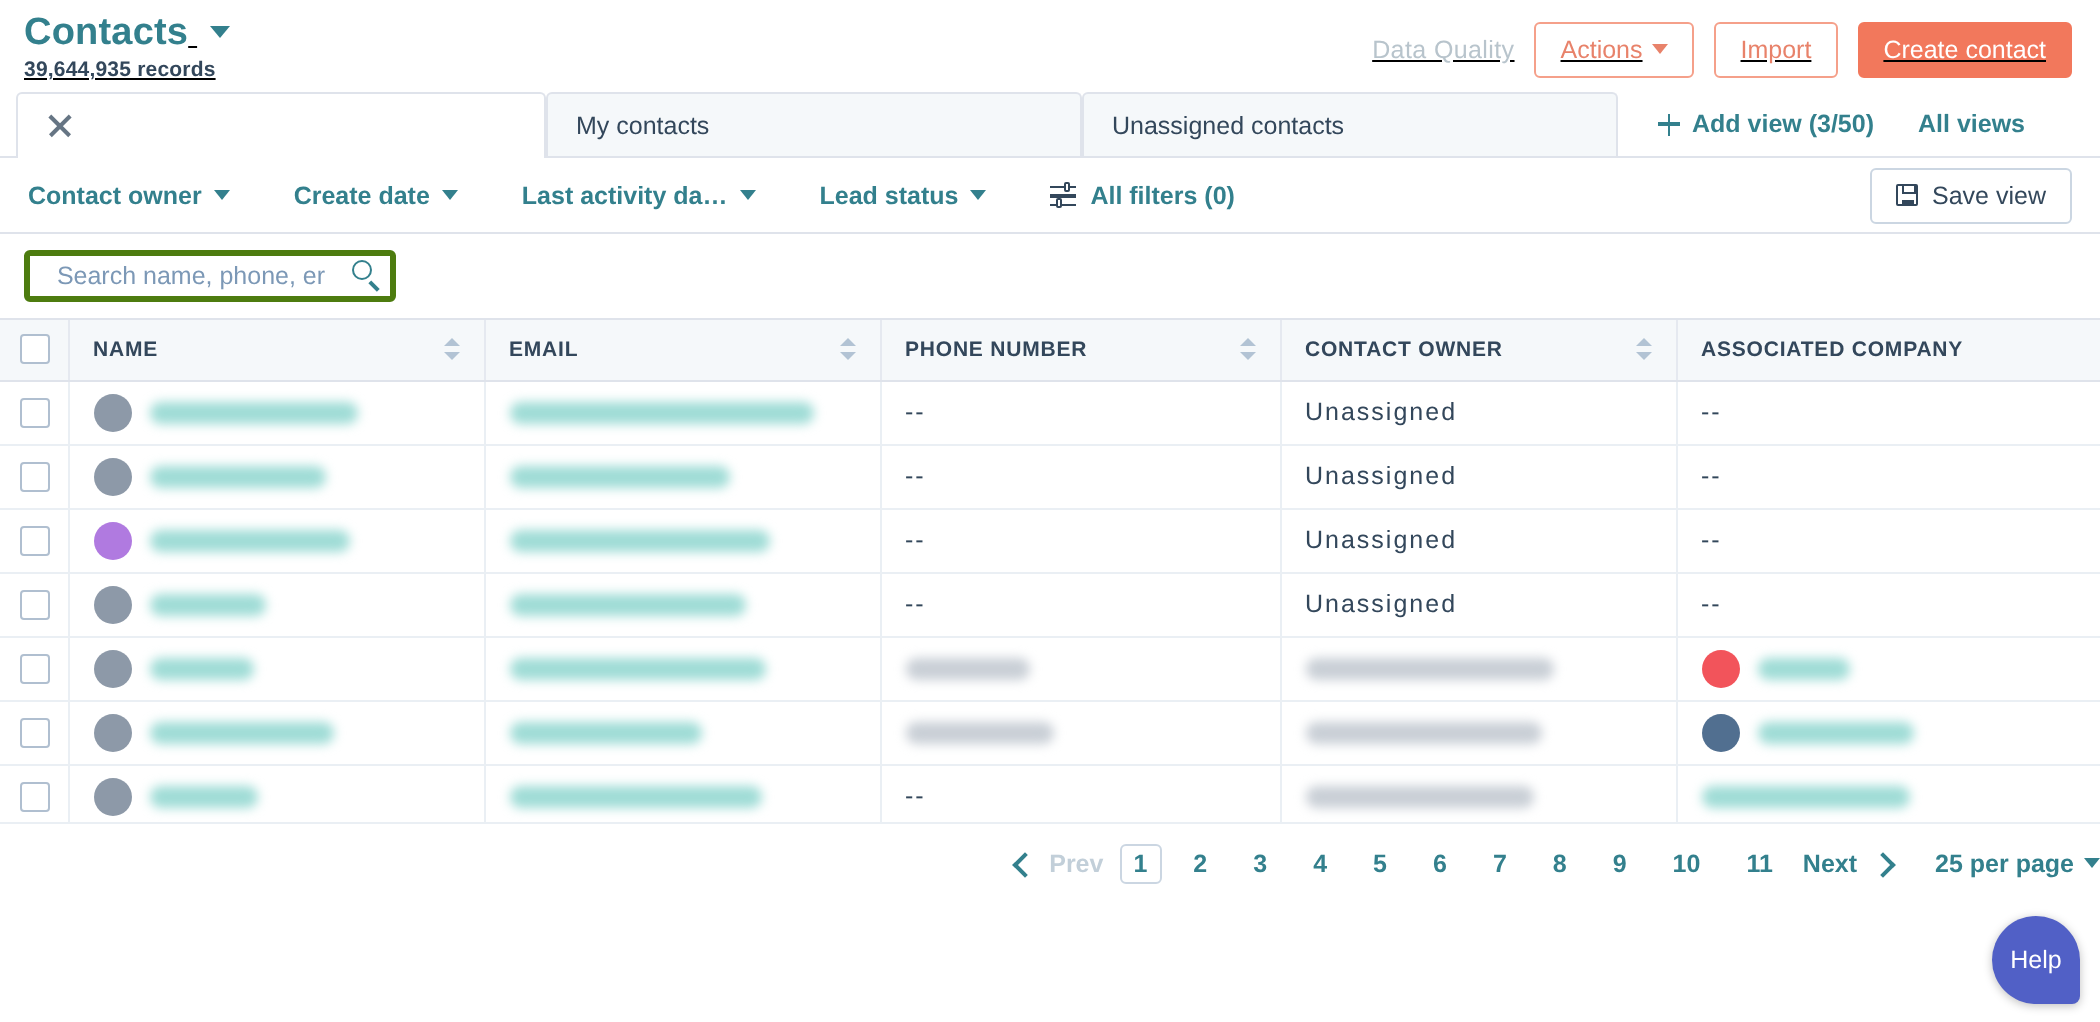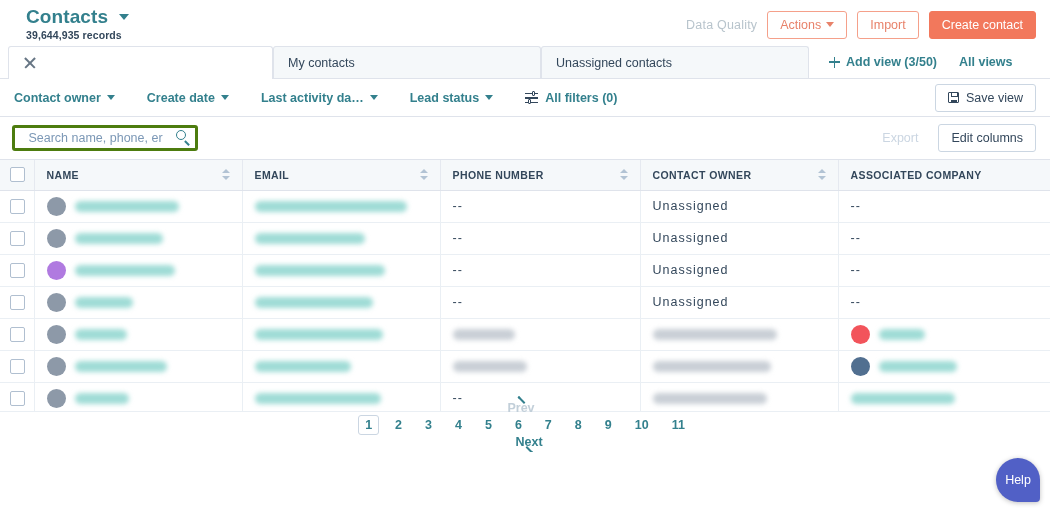--- a/index.html
+++ b/index.html
@@ -13,9 +13,10 @@
 
   
   .topbar {
-    height: 46px; padding: 6px 14px 0 24px;
+    height: 46px; padding: 6px 14px 0 10px;
     display: flex; align-items: flex-start; justify-content: space-between;
     background: #fff;
+    text-decoration: underline;
   }
   .title-block { padding-left: 2px; }
   .page-title {

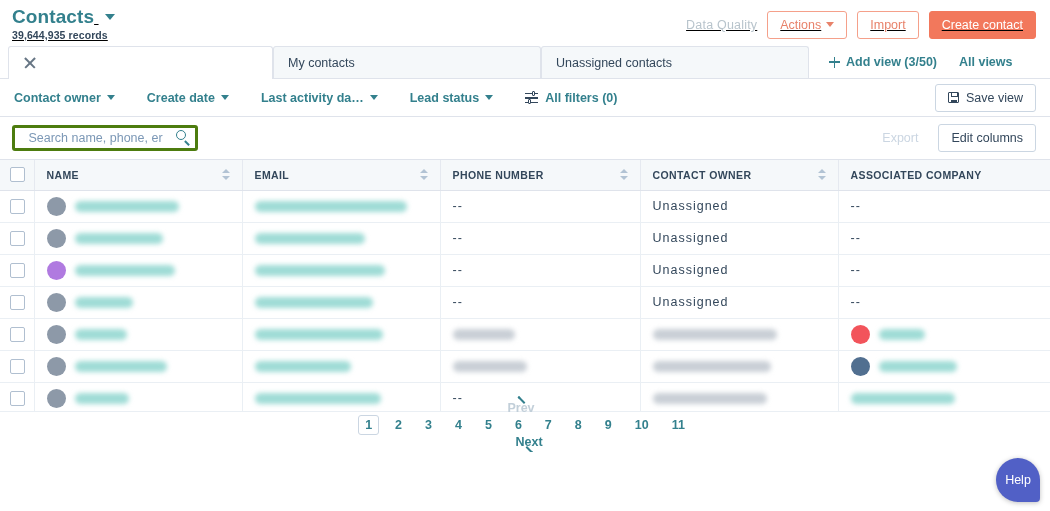--- a/index.html
+++ b/index.html
@@ -330,10 +330,6 @@
           <span class="handle"></span>
       </span>
     </div>
-    <div class="right-tools">
-      <span class="export-disabled">Export</span>
-      <button class="edit-columns-btn">Edit columns</button>
-    </div>
   </div>
 
   <div class="table-wrap">

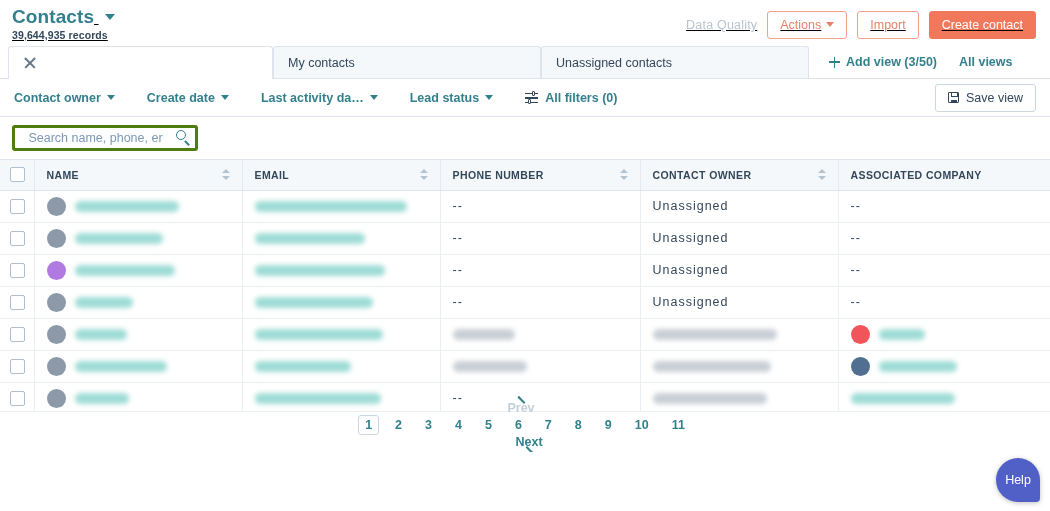--- a/index.html
+++ b/index.html
@@ -211,7 +211,7 @@
   .pagination {
     position: absolute; left: 0; right: 0; bottom: 0; height: 41px;
     background: #fff; border-top: 1px solid #eaeff4;
-    display: flex; align-items: center; justify-content: center; gap: 0; flex-direction: column;
+    display: flex; align-items: center; justify-content: flex-end; gap: 0;
   }
   .chev {
     width: 9px; height: 9px; border-top: 2px solid #33808d; border-right: 2px solid #33808d;

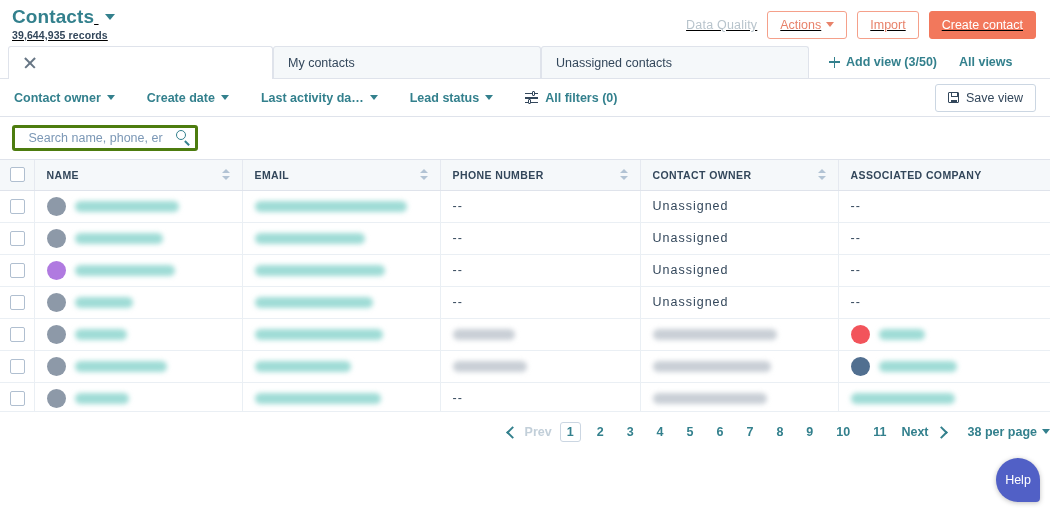--- a/index.html
+++ b/index.html
@@ -556,7 +556,7 @@
       <span class="page-next">Next</span>
       <span class="chev right"></span>
       <span class="per-page">
-        <span>38 per page</span><span class="caret"></span>
+        <span>25 per page</span><span class="caret"></span>
       </span>
     </div>
   </div>

